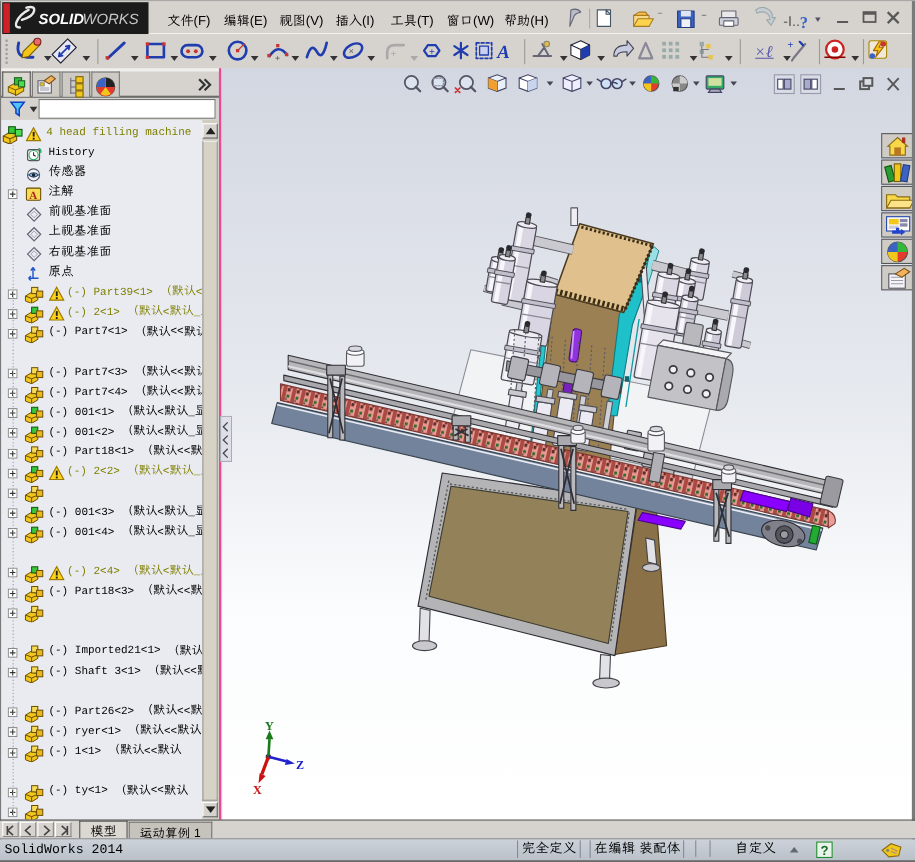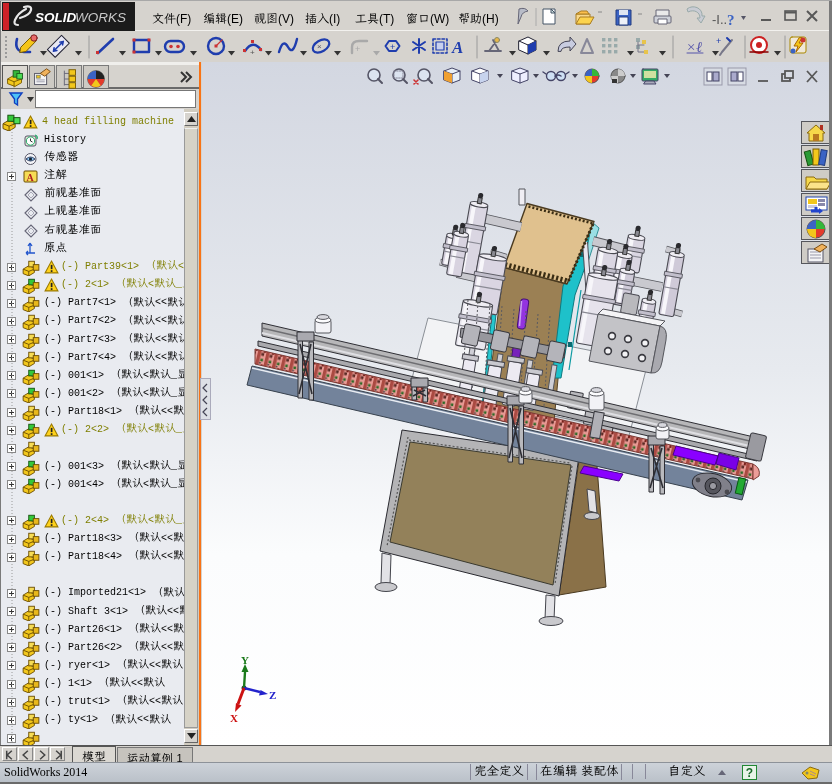--- a/index.html
+++ b/index.html
@@ -10,7 +10,7 @@
 #redbar{position:absolute;left:3px;top:3px;width:6px;height:27px;background:#cc2128}
 .menuitem{position:absolute;top:12px;height:16px;font-size:12px;color:#000;white-space:nowrap}
 #row2{position:absolute;left:0;top:31px;width:832px;height:31px;background:#d6d3ce}
-#panel{position:absolute;left:0;top:62px;width:201px;height:683px;background:#d6d3ce;border-right:2px solid #f97316}
+#panel{position:absolute;left:0;top:62px;width:201px;height:683px;background:#d6d3ce;border-right:2px solid #ec4899}
 #ptabs{position:absolute;left:0;top:3px;width:199px;height:24px;border-bottom:2px solid #6a6a6a}
 .ptab{position:absolute;top:0;height:23px;width:26px;background:#cdcac4;border:1px solid #7a7a7a;border-bottom:none}
 #filterrow{position:absolute;left:0;top:27px;width:199px;height:20px;background:#d6d3ce}

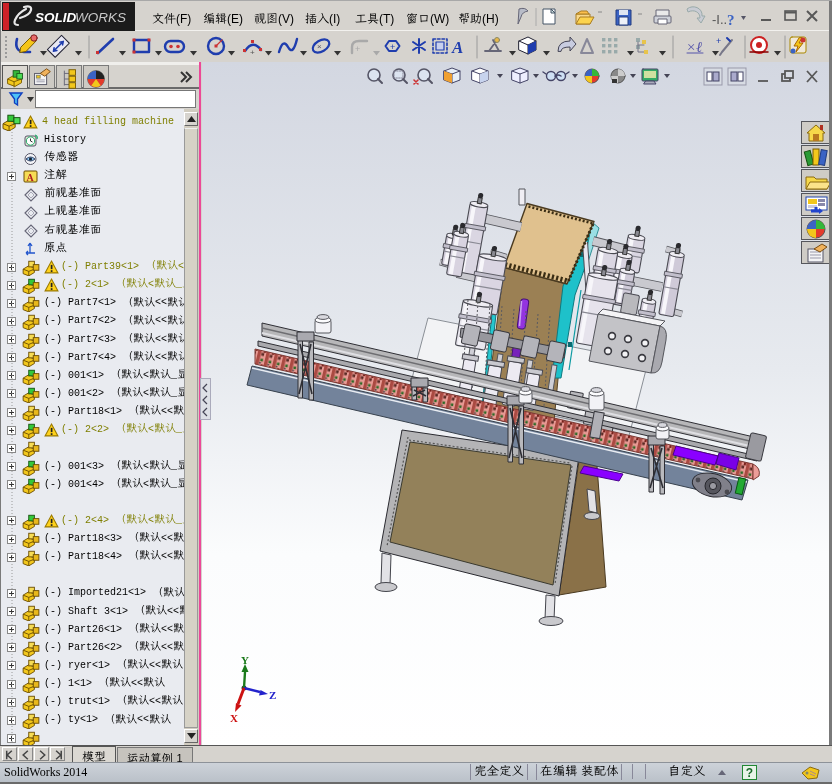--- a/index.html
+++ b/index.html
@@ -487,22 +487,6 @@
           <use href="#i-partY"></use>
         </svg>
         <span class="abs tx" style="left:44px">(-) Part7&lt;1&gt; <svg class="ck" width="33.0" height="11.6" viewBox="0 0 3000 1050" style="vertical-align:-2.8px" fill="#000">
-            <use href="#gFF08" x="0"></use>
-            <use href="#g9ED8" x="1000"></use>
-            <use href="#g8BA4" x="2000"></use>
-          </svg><span>&lt;&lt;</span><svg class="ck" width="22.0" height="11.6" viewBox="0 0 2000 1050" style="vertical-align:-2.8px" fill="#000">
-            <use href="#g9ED8" x="0"></use>
-            <use href="#g8BA4" x="1000"></use>
-          </svg></span>
-      </div>
-      <div class="trow" style="top:203.4px;color:#000">
-        <svg class="abs" style="left:7px;top:4.5px" width="9" height="9" viewBox="0 0 9 9">
-          <use href="#i-exp"></use>
-        </svg>
-        <svg class="abs" style="left:22px;top:2px" width="18px" height="16" viewBox="0 0 16 14">
-          <use href="#i-partY"></use>
-        </svg>
-        <span class="abs tx" style="left:44px">(-) Part7&lt;2&gt; <svg class="ck" width="33.0" height="11.6" viewBox="0 0 3000 1050" style="vertical-align:-2.8px" fill="#000">
             <use href="#gFF08" x="0"></use>
             <use href="#g9ED8" x="1000"></use>
             <use href="#g8BA4" x="2000"></use>

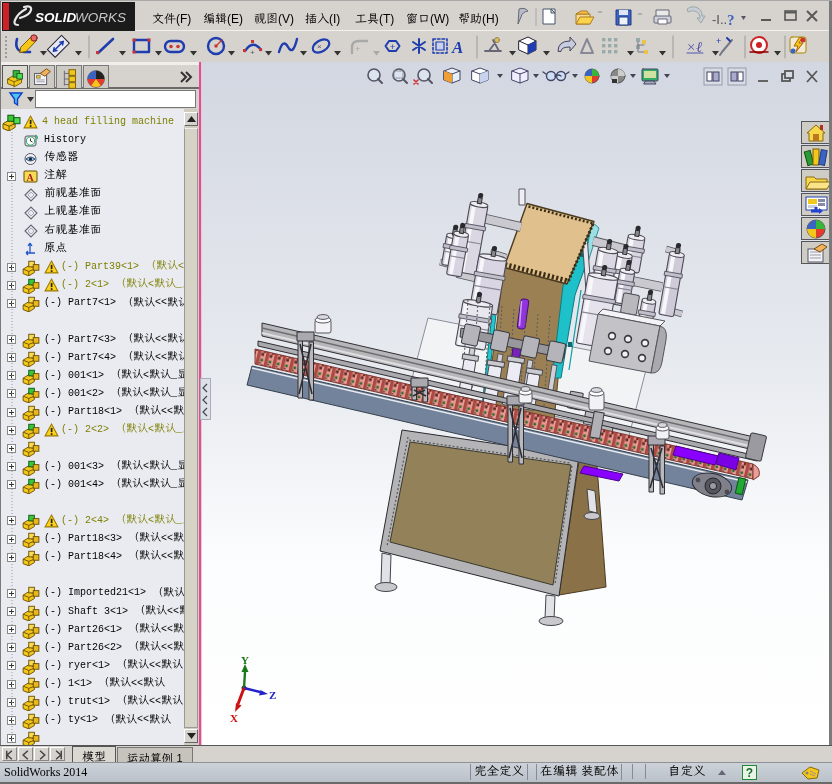--- a/index.html
+++ b/index.html
@@ -688,14 +688,6 @@
         <svg class="abs" style="left:22px;top:2px" width="18px" height="16" viewBox="0 0 16 14">
           <use href="#i-partY"></use>
         </svg>
-        <span class="abs tx" style="left:44px">(-) Part18&lt;4&gt; <svg class="ck" width="33.0" height="11.6" viewBox="0 0 3000 1050" style="vertical-align:-2.8px" fill="#000">
-            <use href="#gFF08" x="0"></use>
-            <use href="#g9ED8" x="1000"></use>
-            <use href="#g8BA4" x="2000"></use>
-          </svg><span>&lt;&lt;</span><svg class="ck" width="22.0" height="11.6" viewBox="0 0 2000 1050" style="vertical-align:-2.8px" fill="#000">
-            <use href="#g9ED8" x="0"></use>
-            <use href="#g8BA4" x="1000"></use>
-          </svg></span>
       </div>
       <div class="trow" style="top:475.4px;color:#000">
         <svg class="abs" style="left:7px;top:4.5px" width="9" height="9" viewBox="0 0 9 9">

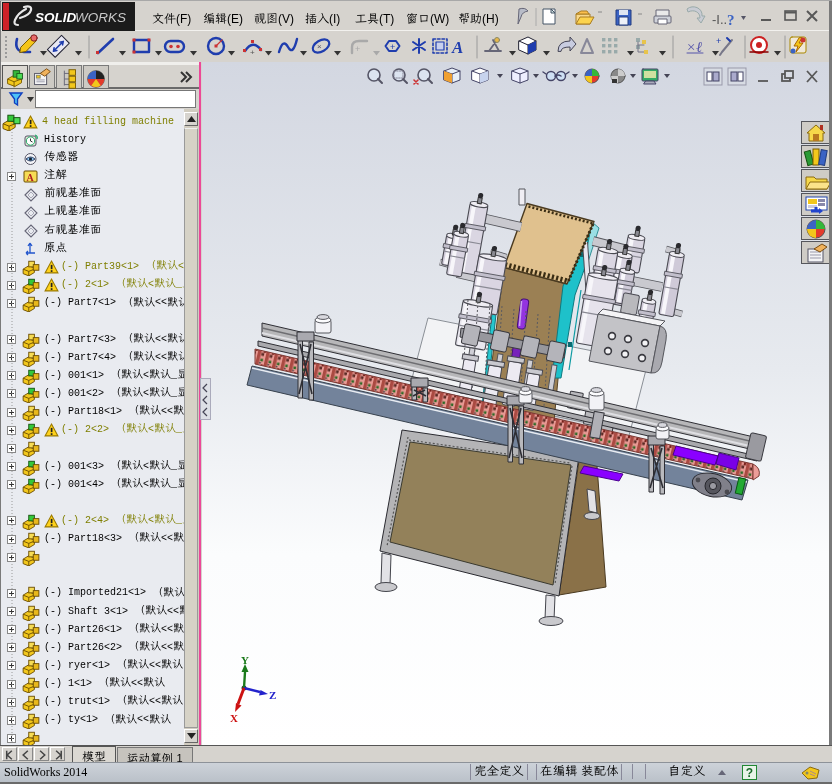--- a/index.html
+++ b/index.html
@@ -710,22 +710,6 @@
           <use href="#i-partY"></use>
         </svg>
         <span class="abs tx" style="left:44px">(-) Shaft 3&lt;1&gt; <svg class="ck" width="33.0" height="11.6" viewBox="0 0 3000 1050" style="vertical-align:-2.8px" fill="#000">
-            <use href="#gFF08" x="0"></use>
-            <use href="#g9ED8" x="1000"></use>
-            <use href="#g8BA4" x="2000"></use>
-          </svg><span>&lt;&lt;</span><svg class="ck" width="22.0" height="11.6" viewBox="0 0 2000 1050" style="vertical-align:-2.8px" fill="#000">
-            <use href="#g9ED8" x="0"></use>
-            <use href="#g8BA4" x="1000"></use>
-          </svg></span>
-      </div>
-      <div class="trow" style="top:511.6px;color:#000">
-        <svg class="abs" style="left:7px;top:4.5px" width="9" height="9" viewBox="0 0 9 9">
-          <use href="#i-exp"></use>
-        </svg>
-        <svg class="abs" style="left:22px;top:2px" width="18px" height="16" viewBox="0 0 16 14">
-          <use href="#i-partY"></use>
-        </svg>
-        <span class="abs tx" style="left:44px">(-) Part26&lt;1&gt; <svg class="ck" width="33.0" height="11.6" viewBox="0 0 3000 1050" style="vertical-align:-2.8px" fill="#000">
             <use href="#gFF08" x="0"></use>
             <use href="#g9ED8" x="1000"></use>
             <use href="#g8BA4" x="2000"></use>

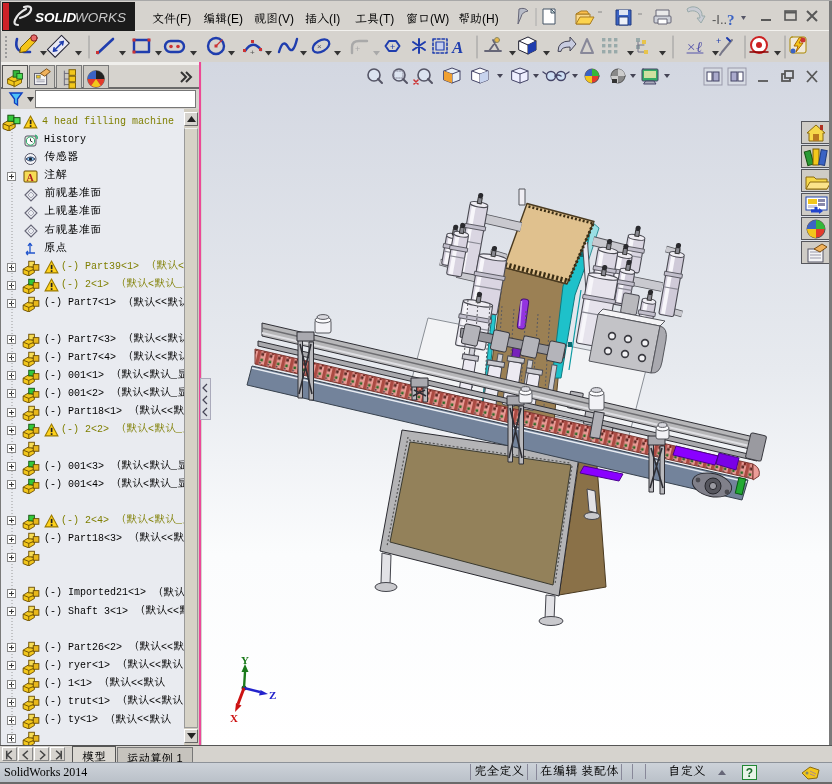--- a/index.html
+++ b/index.html
@@ -758,22 +758,6 @@
           <use href="#i-partY"></use>
         </svg>
         <span class="abs tx" style="left:44px">(-) 1&lt;1&gt; <svg class="ck" width="33.0" height="11.6" viewBox="0 0 3000 1050" style="vertical-align:-2.8px" fill="#000">
-            <use href="#gFF08" x="0"></use>
-            <use href="#g9ED8" x="1000"></use>
-            <use href="#g8BA4" x="2000"></use>
-          </svg><span>&lt;&lt;</span><svg class="ck" width="22.0" height="11.6" viewBox="0 0 2000 1050" style="vertical-align:-2.8px" fill="#000">
-            <use href="#g9ED8" x="0"></use>
-            <use href="#g8BA4" x="1000"></use>
-          </svg></span>
-      </div>
-      <div class="trow" style="top:584.2px;color:#000">
-        <svg class="abs" style="left:7px;top:4.5px" width="9" height="9" viewBox="0 0 9 9">
-          <use href="#i-exp"></use>
-        </svg>
-        <svg class="abs" style="left:22px;top:2px" width="18px" height="16" viewBox="0 0 16 14">
-          <use href="#i-partY"></use>
-        </svg>
-        <span class="abs tx" style="left:44px">(-) trut&lt;1&gt; <svg class="ck" width="33.0" height="11.6" viewBox="0 0 3000 1050" style="vertical-align:-2.8px" fill="#000">
             <use href="#gFF08" x="0"></use>
             <use href="#g9ED8" x="1000"></use>
             <use href="#g8BA4" x="2000"></use>

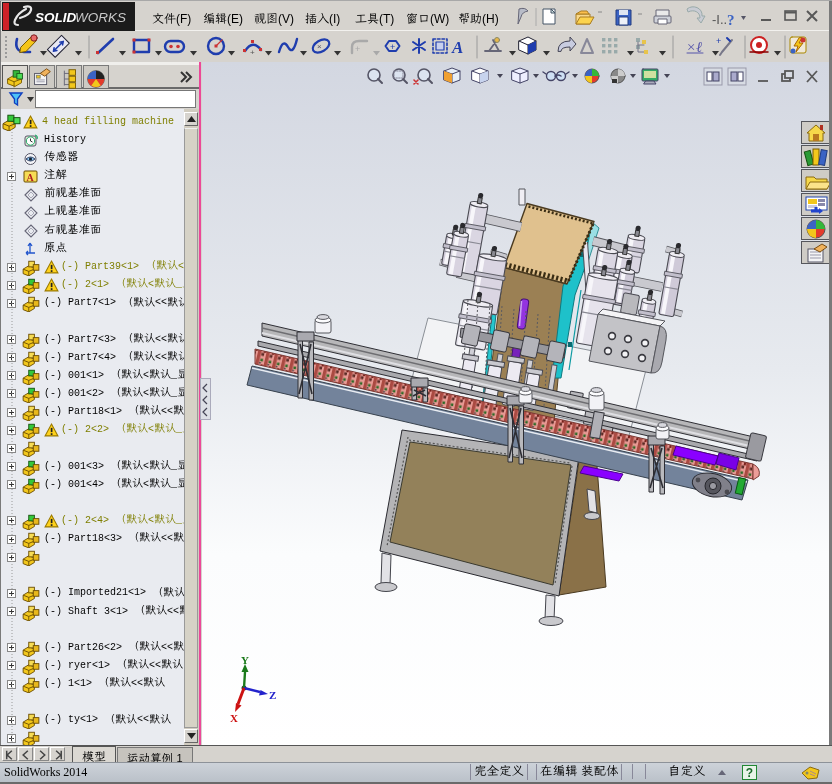--- a/index.html
+++ b/index.html
@@ -1213,7 +1213,7 @@
     </svg><span style="font-size:11px"> 1</span></div>
 <div style="position:absolute;left:0;top:745px;width:832px;height:1px;background:#555"></div>
 <div id="statusbar"></div>
-<div class="statbox" style="left:4px;top:765px;font-family:Liberation Serif, serif;font-size:12px">SolidWorks 2014</div>
+<div class="statbox" style="left:4px;top:765px;font-family:Liberation Mono, monospace;font-size:12px">SolidWorks 2014</div>
 <div class="statbox" style="left:470px;top:764px;border-left:1px solid #889;border-right:1px solid #889;padding:0 3px"><svg class="ck" width="50.0" height="13.1" viewBox="0 0 4000 1050" style="vertical-align:-3.1px" fill="#000">
       <use href="#g5B8C" x="0"></use>
       <use href="#g5168" x="1000"></use>

